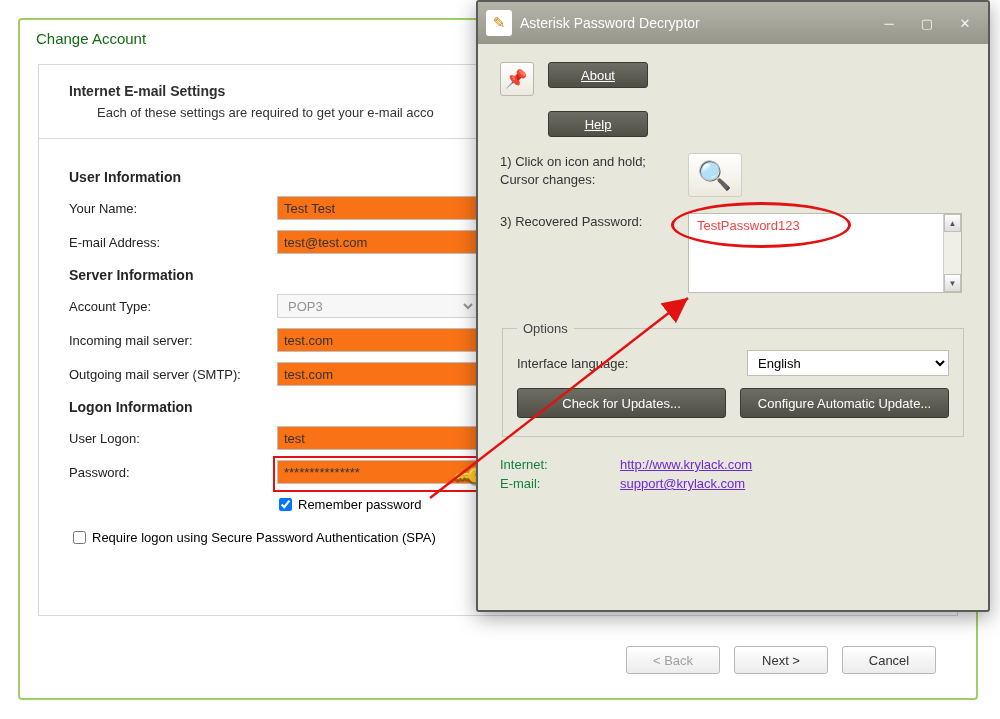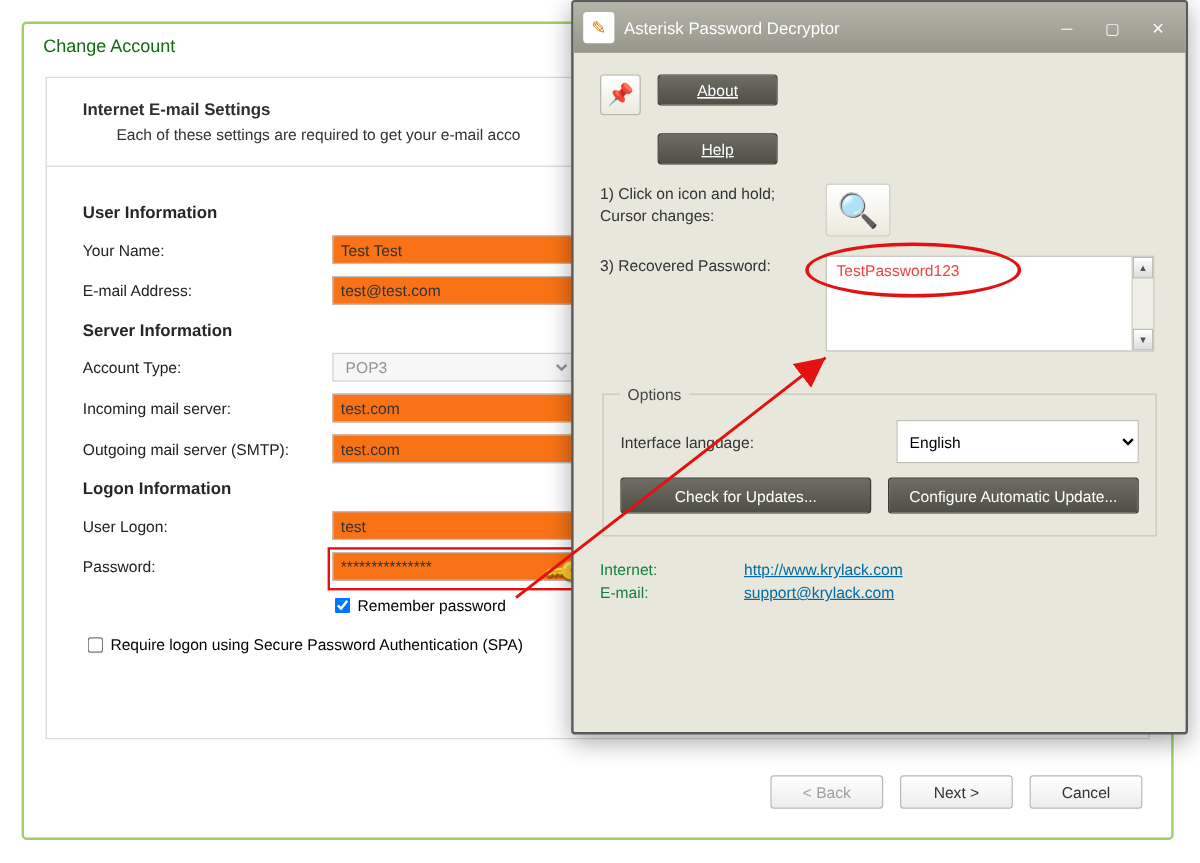--- a/index.html
+++ b/index.html
@@ -322,7 +322,7 @@
   }
   .opt-row select {
     flex: 1;
-    height: 36px;
+    height: 26px;
     border: 1px solid #bfbfb3;
     background: #fff;
     font: inherit;

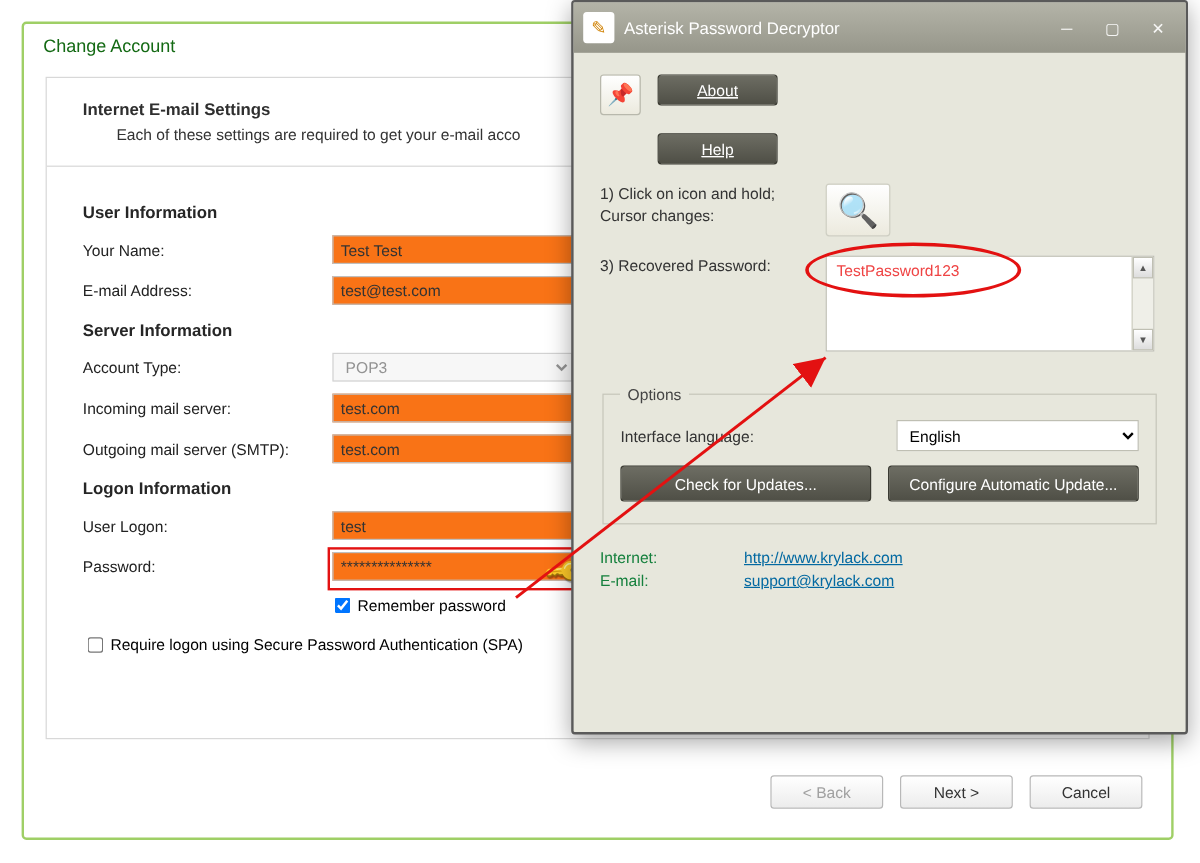--- a/index.html
+++ b/index.html
@@ -350,7 +350,7 @@
     color: #15803d;
   }
   .links a {
-    color: #0369a1;
+    color: #6d28d9;
     text-decoration: underline;
   }
 

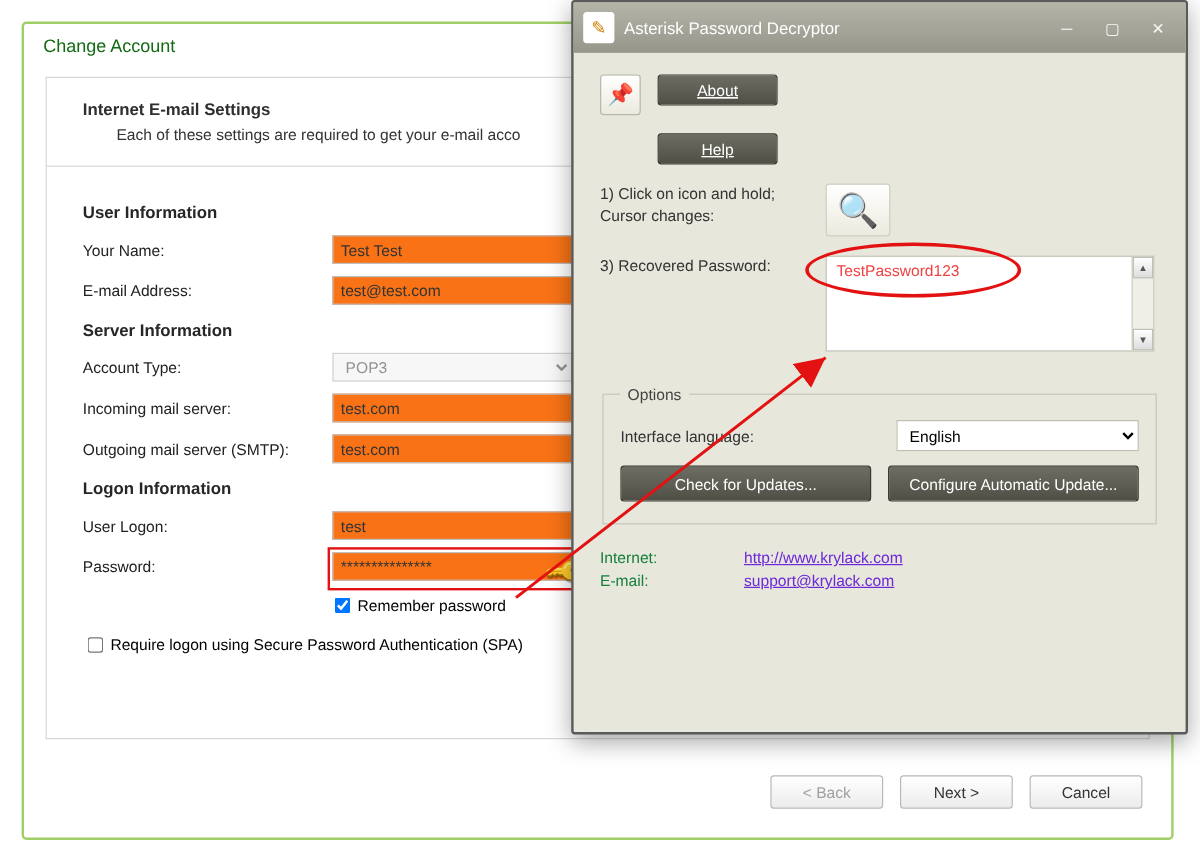--- a/index.html
+++ b/index.html
@@ -131,7 +131,7 @@
   
   .btn-bar {
     position: absolute;
-    right: 24px;
+    right: 40px;
     bottom: 24px;
     display: flex;
     gap: 14px;

